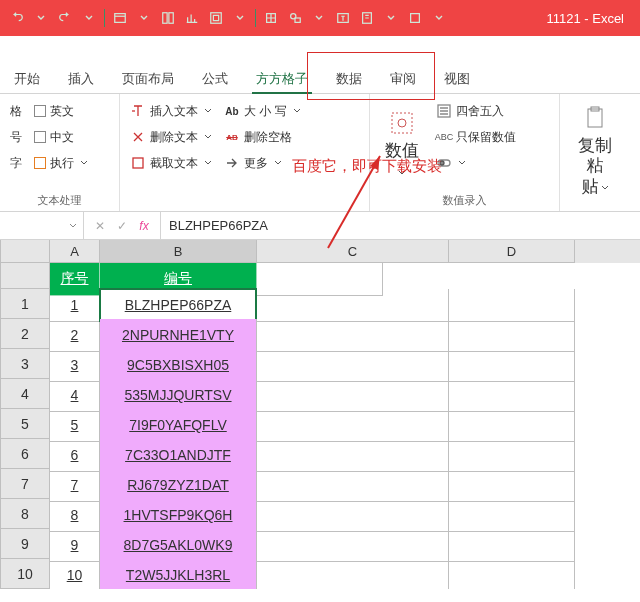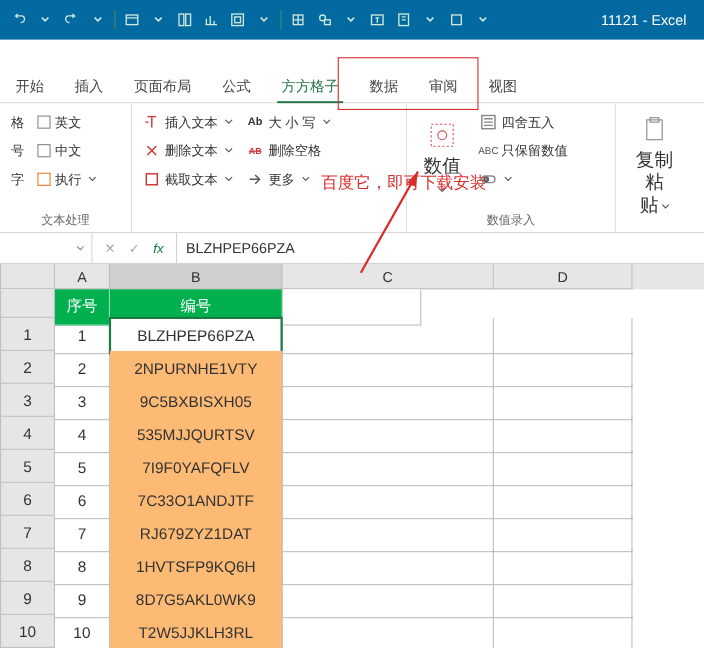--- a/index.html
+++ b/index.html
@@ -6,7 +6,7 @@
   body { font-family: "Microsoft YaHei", "Segoe UI", sans-serif; font-size: 12px; width: 640px; height: 602px; overflow: hidden; background: #fff; color: #333; }
 
   
-  .title-bar { background: #0369a1; height: 36px; display: flex; align-items: center; padding: 0 6px; color: #cfe8d9; }
+  .title-bar { background: #ef4444; height: 36px; display: flex; align-items: center; padding: 0 6px; color: #cfe8d9; }
   .qat { display: flex; align-items: center; gap: 2px; }
   .qat-item { width: 22px; height: 22px; display: flex; align-items: center; justify-content: center; cursor: pointer; border-radius: 2px; }
   .qat-item svg { stroke: #cfe8d9; fill: none; stroke-width: 1.4; }

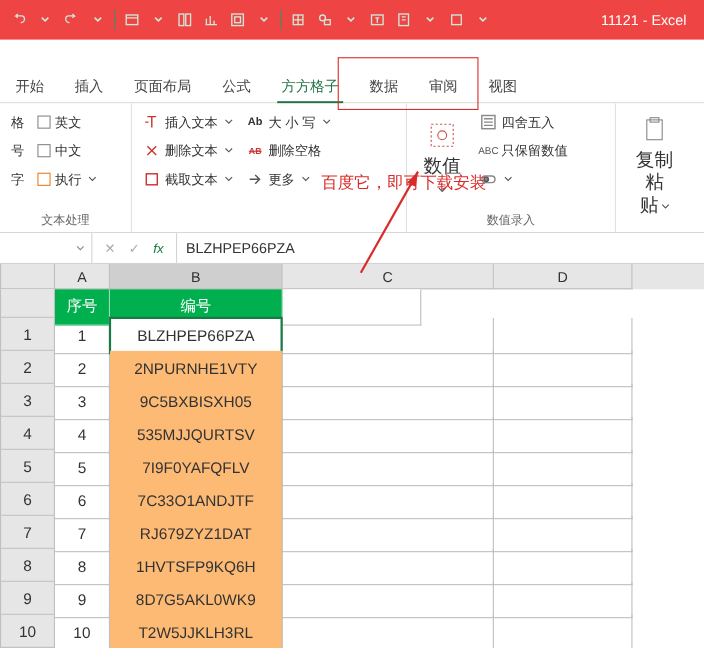--- a/index.html
+++ b/index.html
@@ -48,7 +48,7 @@
   .namebox .tri { margin-left:auto; }
   .fbtns { display:flex; align-items:center; gap:6px; padding:0 8px; color:#aaa; border-right:1px solid #d4d4d4; height:100%; }
   .fbtns span { width:16px; text-align:center; cursor:pointer; }
-  .fx { font-style:italic; color:#15803d; }
+  .fx { font-style:italic; color:#ec4899; }
   .finput { flex:1; padding:0 8px; font-size:13px; }
 
   

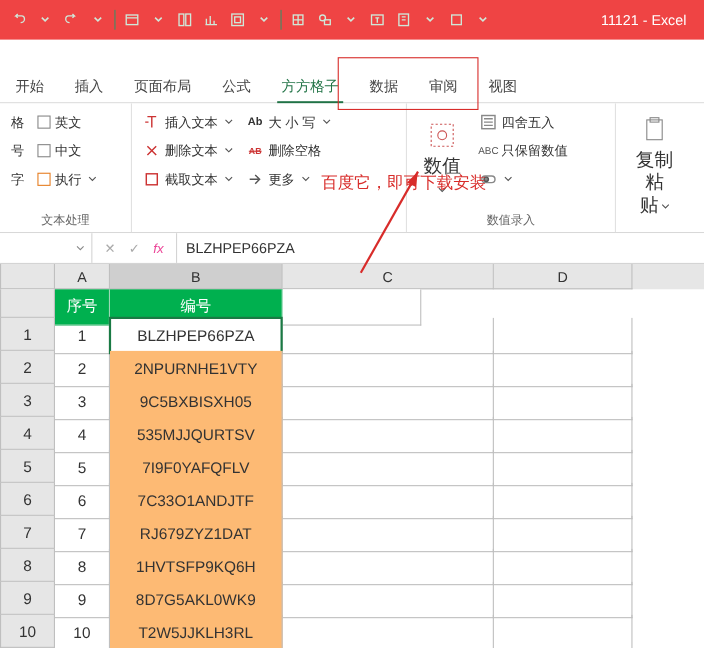--- a/index.html
+++ b/index.html
@@ -60,7 +60,7 @@
   .chA { width:50px; } .chB { width:157px; } .chC { width:192px; } .chD { width:126px; }
   .row { display:flex; }
   .rh { width:50px; border:1px solid #bfbfbf; border-top:none; display:flex; align-items:center; justify-content:center; font-size:14px; background:#e6e6e6; }
-  .cell { border:1px solid #bfbfbf; border-left:none; border-top:none; display:flex; align-items:center; font-size:14px; padding:16px 4px; }
+  .cell { border:1px solid #bfbfbf; border-left:none; border-top:none; display:flex; align-items:center; font-size:14px; padding:16px 4px;text-decoration:underline; }
   .cA { width:50px; justify-content:center; }
   .cB { width:157px; justify-content:center; }
   .cC { width:192px; }

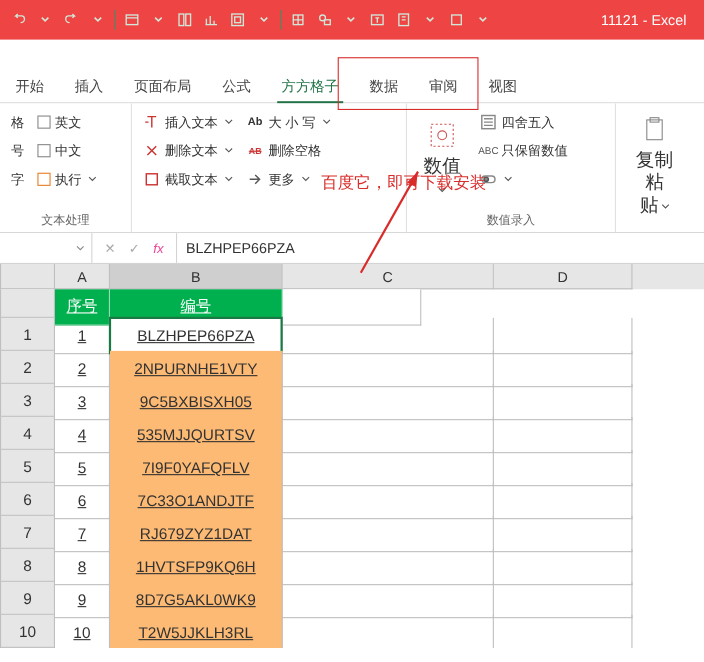--- a/index.html
+++ b/index.html
@@ -69,7 +69,7 @@
   .hrow .cA, .hrow .cB, .hrow .cC { border-color:#9bd8b5; }
   .hrow { height:26px; }
   .drow { height:30px; }
-  .drow .cB { background:#fdba74; }
+  .drow .cB { background:#f0abfc; }
   .drow .cB.active { background:#fff; }
   .activecell { position:relative; }
   .activecell::after { content:""; position:absolute; inset:-1px; border:2px solid #1a7a44; pointer-events:none; }

